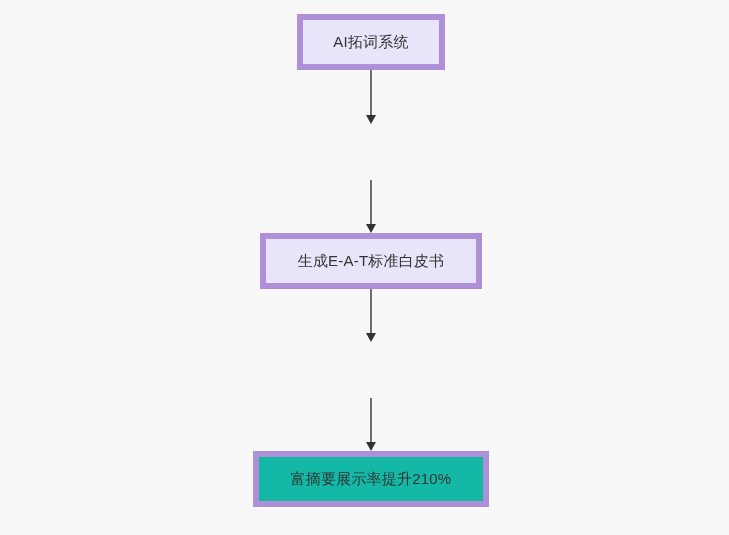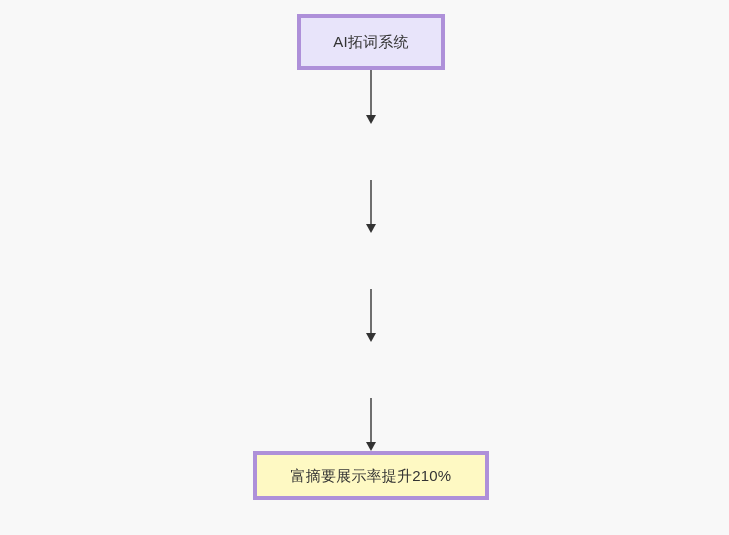--- a/index.html
+++ b/index.html
@@ -24,7 +24,7 @@
     position: absolute;
     box-sizing: border-box;
     background: #e8e4fa;
-    border: 4px solid #000000;
+    border: 6px solid #000000;
     display: flex;
     align-items: center;
     justify-content: center;

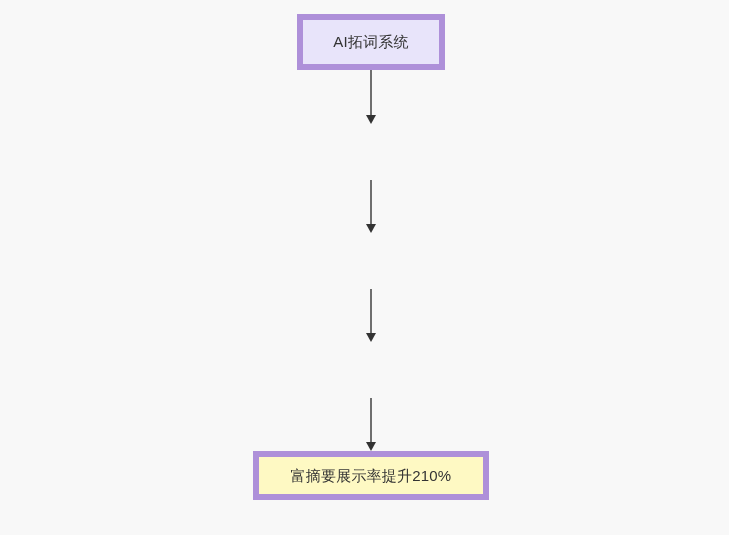--- a/index.html
+++ b/index.html
@@ -90,6 +90,9 @@
   <div class="node" style="left: 297px; top: 14px; width: 148px; height: 56px; background: rgb(232, 228, 250); border-color: rgb(174, 144, 217);">
     <span class="node-label" style="color: rgb(51, 51, 51);">AI拓词系统</span>
   </div>
+  <div class="node" style="left: 260px; top: 233px; width: 222px; height: 56px; background: rgb(232, 228, 250); border-color: rgb(174, 144, 217);">
+    <span class="node-label" style="color: rgb(51, 51, 51);">生成E-A-T标准白皮书</span>
+  </div>
   <div class="node" style="left: 253px; top: 451px; width: 236px; height: 49px; background: #fef9c3; border-color: rgb(174, 144, 217);">
     <span class="node-label" style="color: rgb(51, 51, 51);">富摘要展示率提升210%</span>
   </div>

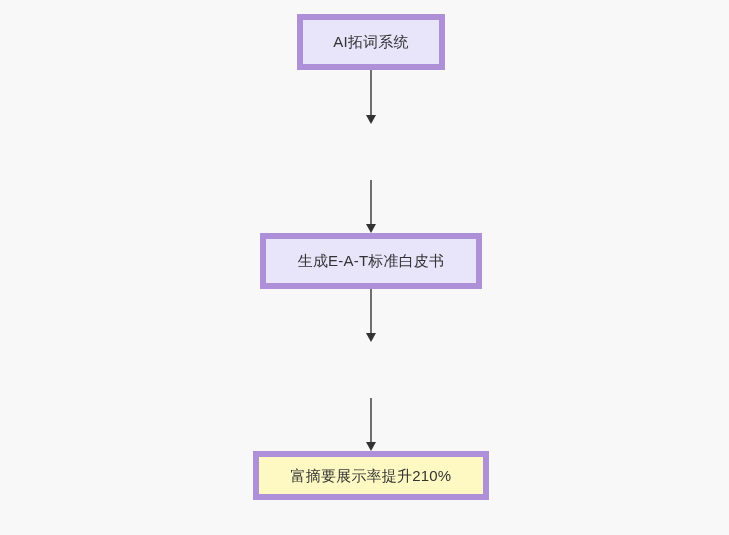--- a/index.html
+++ b/index.html
@@ -93,7 +93,7 @@
   <div class="node" style="left: 260px; top: 233px; width: 222px; height: 56px; background: rgb(232, 228, 250); border-color: rgb(174, 144, 217);">
     <span class="node-label" style="color: rgb(51, 51, 51);">生成E-A-T标准白皮书</span>
   </div>
-  <div class="node" style="left: 253px; top: 451px; width: 236px; height: 49px; background: #fef9c3; border-color: rgb(174, 144, 217);">
+  <div class="node" style="left: 253px; top: 451px; width: 236px; height: 56px; background: #14b8a6; border-color: rgb(174, 144, 217);">
     <span class="node-label" style="color: rgb(51, 51, 51);">富摘要展示率提升210%</span>
   </div>
 

